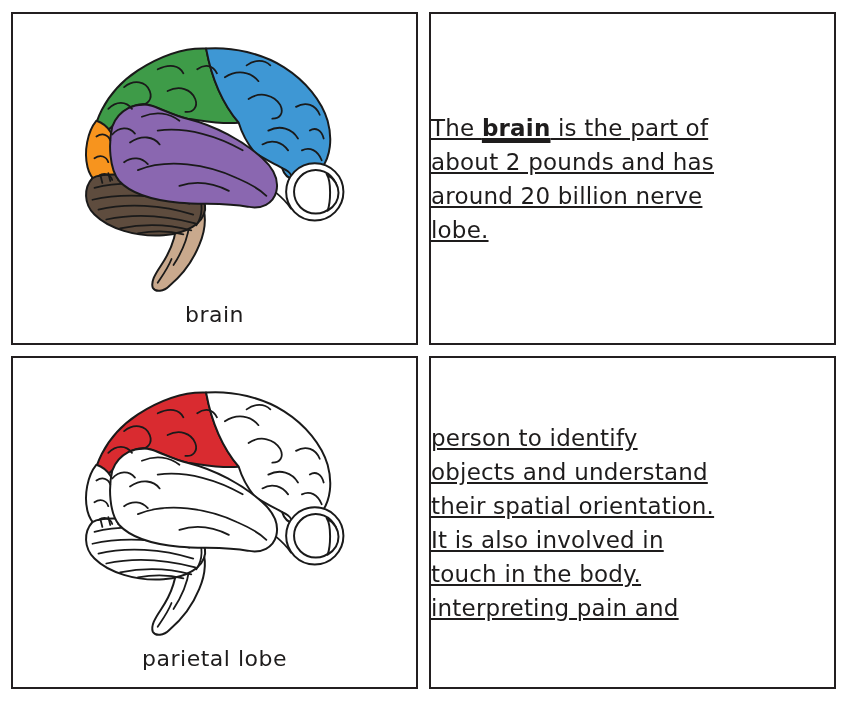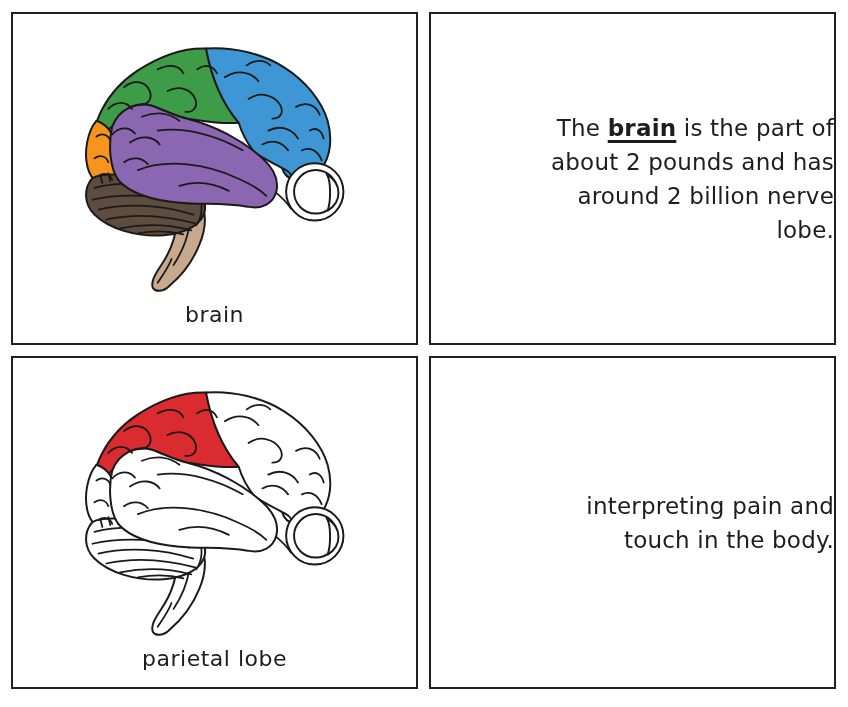--- a/index.html
+++ b/index.html
@@ -9,8 +9,8 @@
   .card{border:2px solid var(--card-border,#231f20);background:#fff;box-sizing:border-box;
         position:relative;overflow:hidden;}
   .text-card{display:flex;align-items:center;justify-content:center;}
-  .desc{text-align:right;color:var(--text-color,#1e1c1c);font-size:23px;line-height:34px;
-        width:100%;letter-spacing:0.2px;}
+  .desc{text-align:left;color:var(--text-color,#1e1c1c);font-size:23px;line-height:34px;
+        width:100%;letter-spacing:0.2px;text-decoration:underline;}
   .term{font-weight:700;text-decoration:underline;text-decoration-thickness:2.5px;text-underline-offset:4px;}
   .fig-label{position:absolute;left:0;bottom:16px;width:100%;text-align:center;
              font-size:22px;color:var(--text-color,#1e1c1c);letter-spacing:0.5px;}

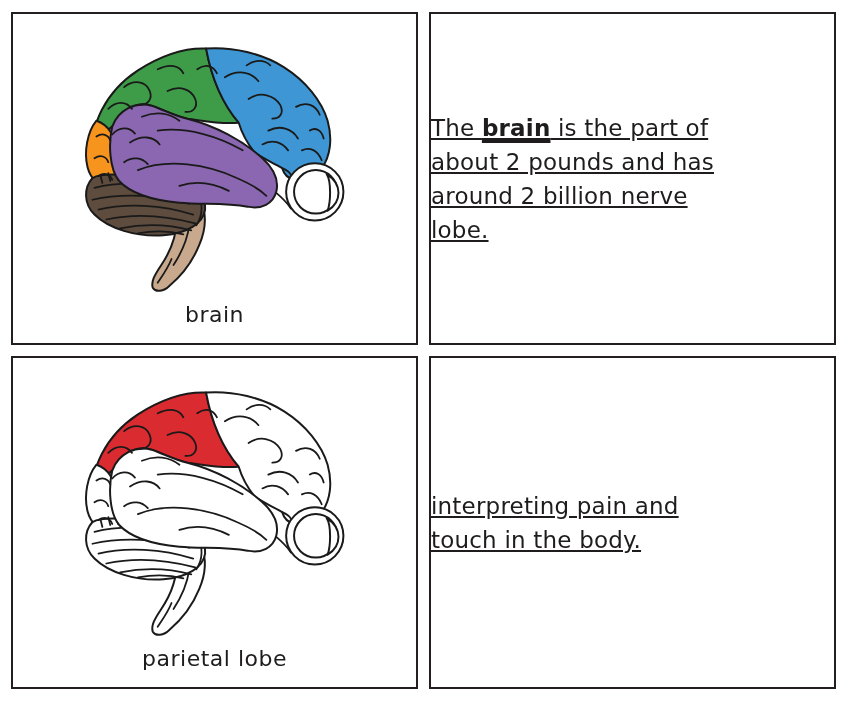--- a/index.html
+++ b/index.html
@@ -103,7 +103,7 @@
     <div class="desc">
         <div><span>The </span><span class="term">brain</span><span> is the part of</span></div>
         <div><span>about 2 pounds and has</span></div>
-        <div><span>around 2 billion nerve</span></div>
+        <div><span>around 20 billion nerve</span></div>
         <div><span>lobe.</span></div>
       </div>
   </div>

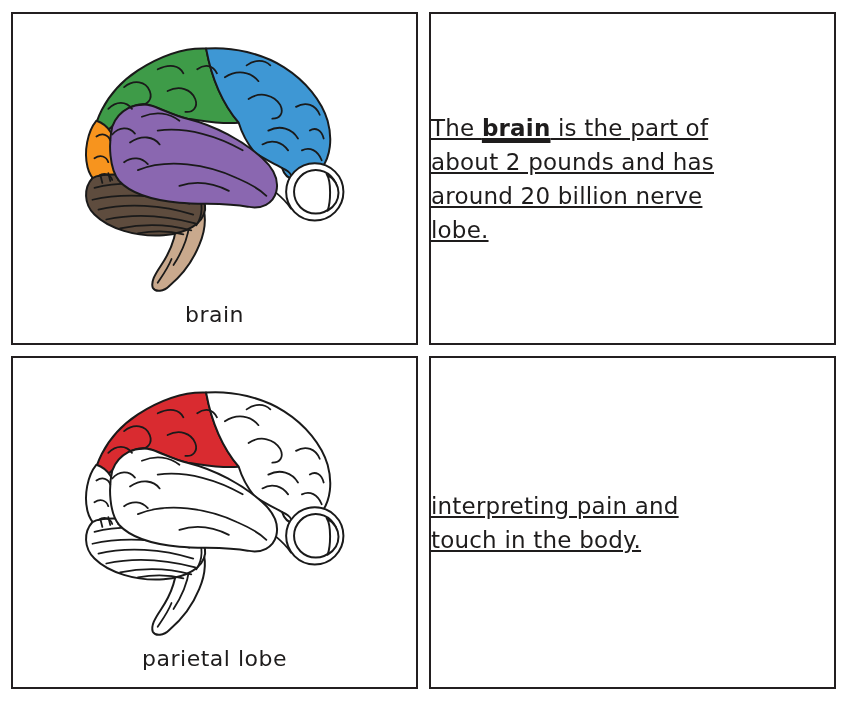--- a/index.html
+++ b/index.html
@@ -117,6 +117,7 @@
 
   <div class="card text-card">
     <div class="desc">
+        <div><span>person to identify</span></div>
         <div><span>interpreting pain and</span></div>
         <div><span>touch in the body.</span></div>
       </div>

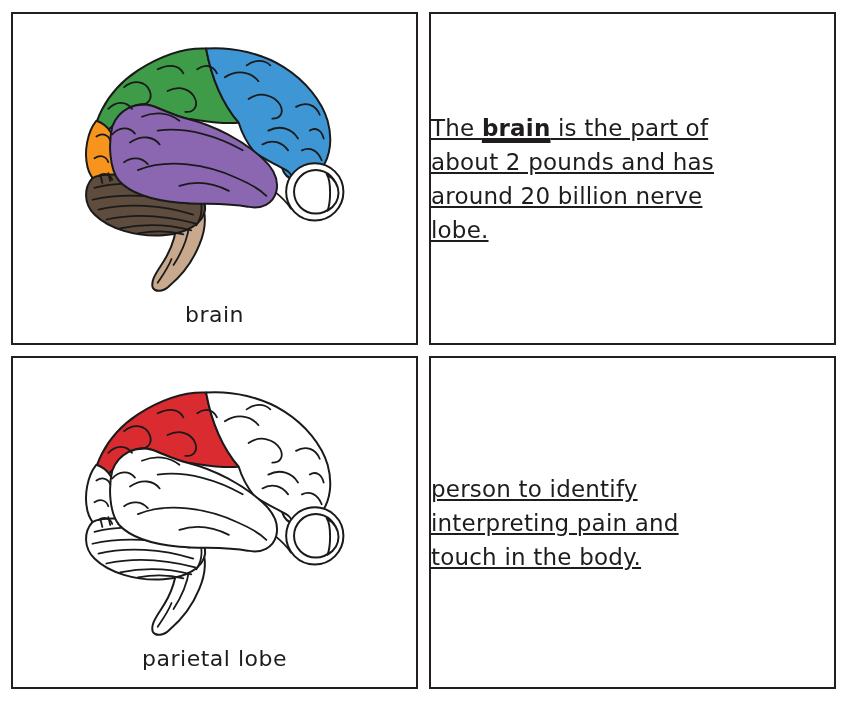--- a/index.html
+++ b/index.html
@@ -118,6 +118,7 @@
   <div class="card text-card">
     <div class="desc">
         <div><span>person to identify</span></div>
+        <div><span>objects and understand</span></div>
         <div><span>interpreting pain and</span></div>
         <div><span>touch in the body.</span></div>
       </div>

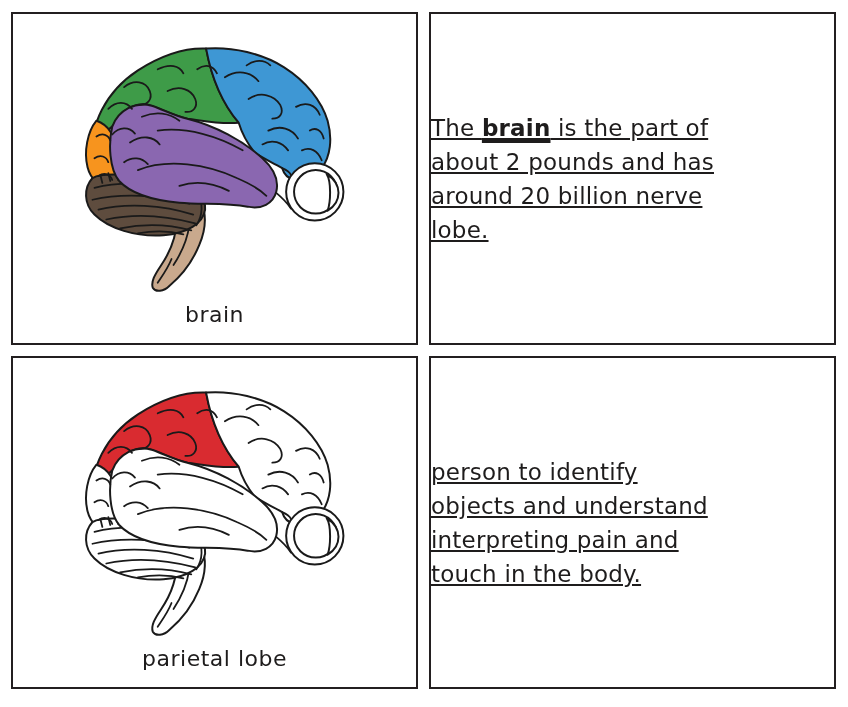--- a/index.html
+++ b/index.html
@@ -119,6 +119,7 @@
     <div class="desc">
         <div><span>person to identify</span></div>
         <div><span>objects and understand</span></div>
+        <div><span>their spatial orientation.</span></div>
         <div><span>interpreting pain and</span></div>
         <div><span>touch in the body.</span></div>
       </div>

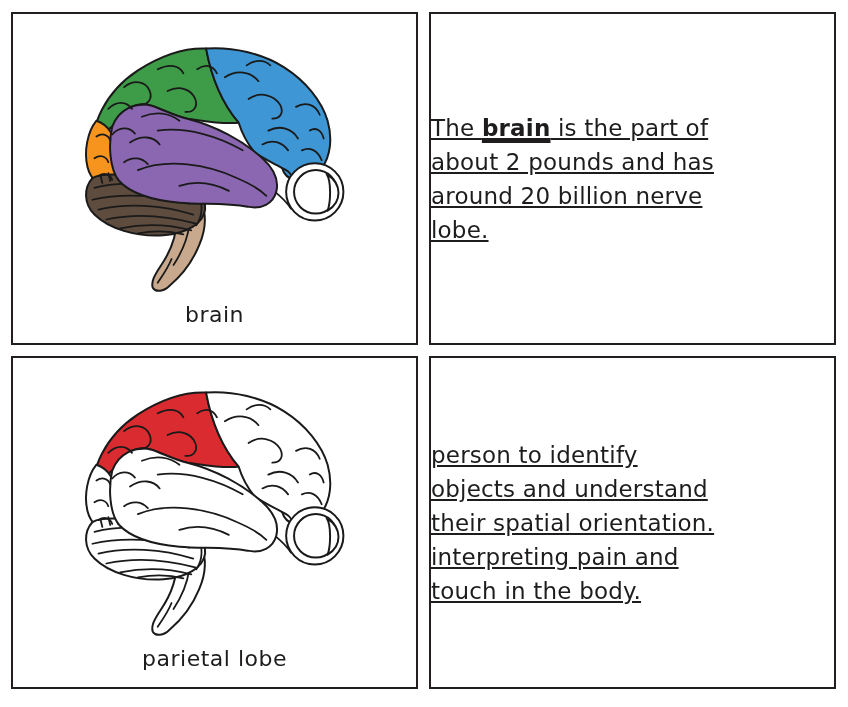--- a/index.html
+++ b/index.html
@@ -120,6 +120,7 @@
         <div><span>person to identify</span></div>
         <div><span>objects and understand</span></div>
         <div><span>their spatial orientation.</span></div>
+        <div><span>It is also involved in</span></div>
         <div><span>interpreting pain and</span></div>
         <div><span>touch in the body.</span></div>
       </div>

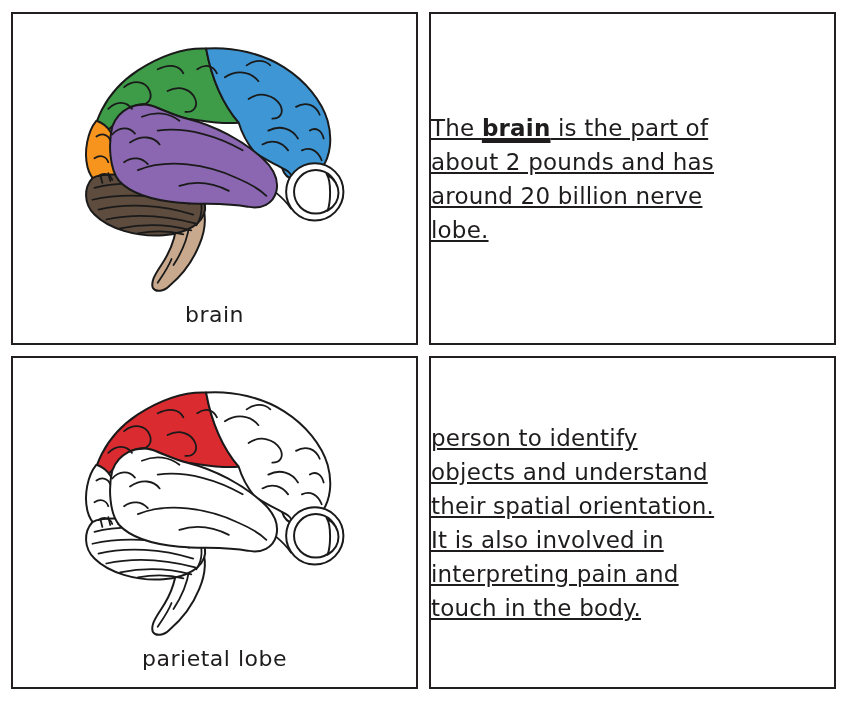--- a/index.html
+++ b/index.html
@@ -121,8 +121,8 @@
         <div><span>objects and understand</span></div>
         <div><span>their spatial orientation.</span></div>
         <div><span>It is also involved in</span></div>
+        <div><span>touch in the body.</span></div>
         <div><span>interpreting pain and</span></div>
-        <div><span>touch in the body.</span></div>
       </div>
   </div>
 

